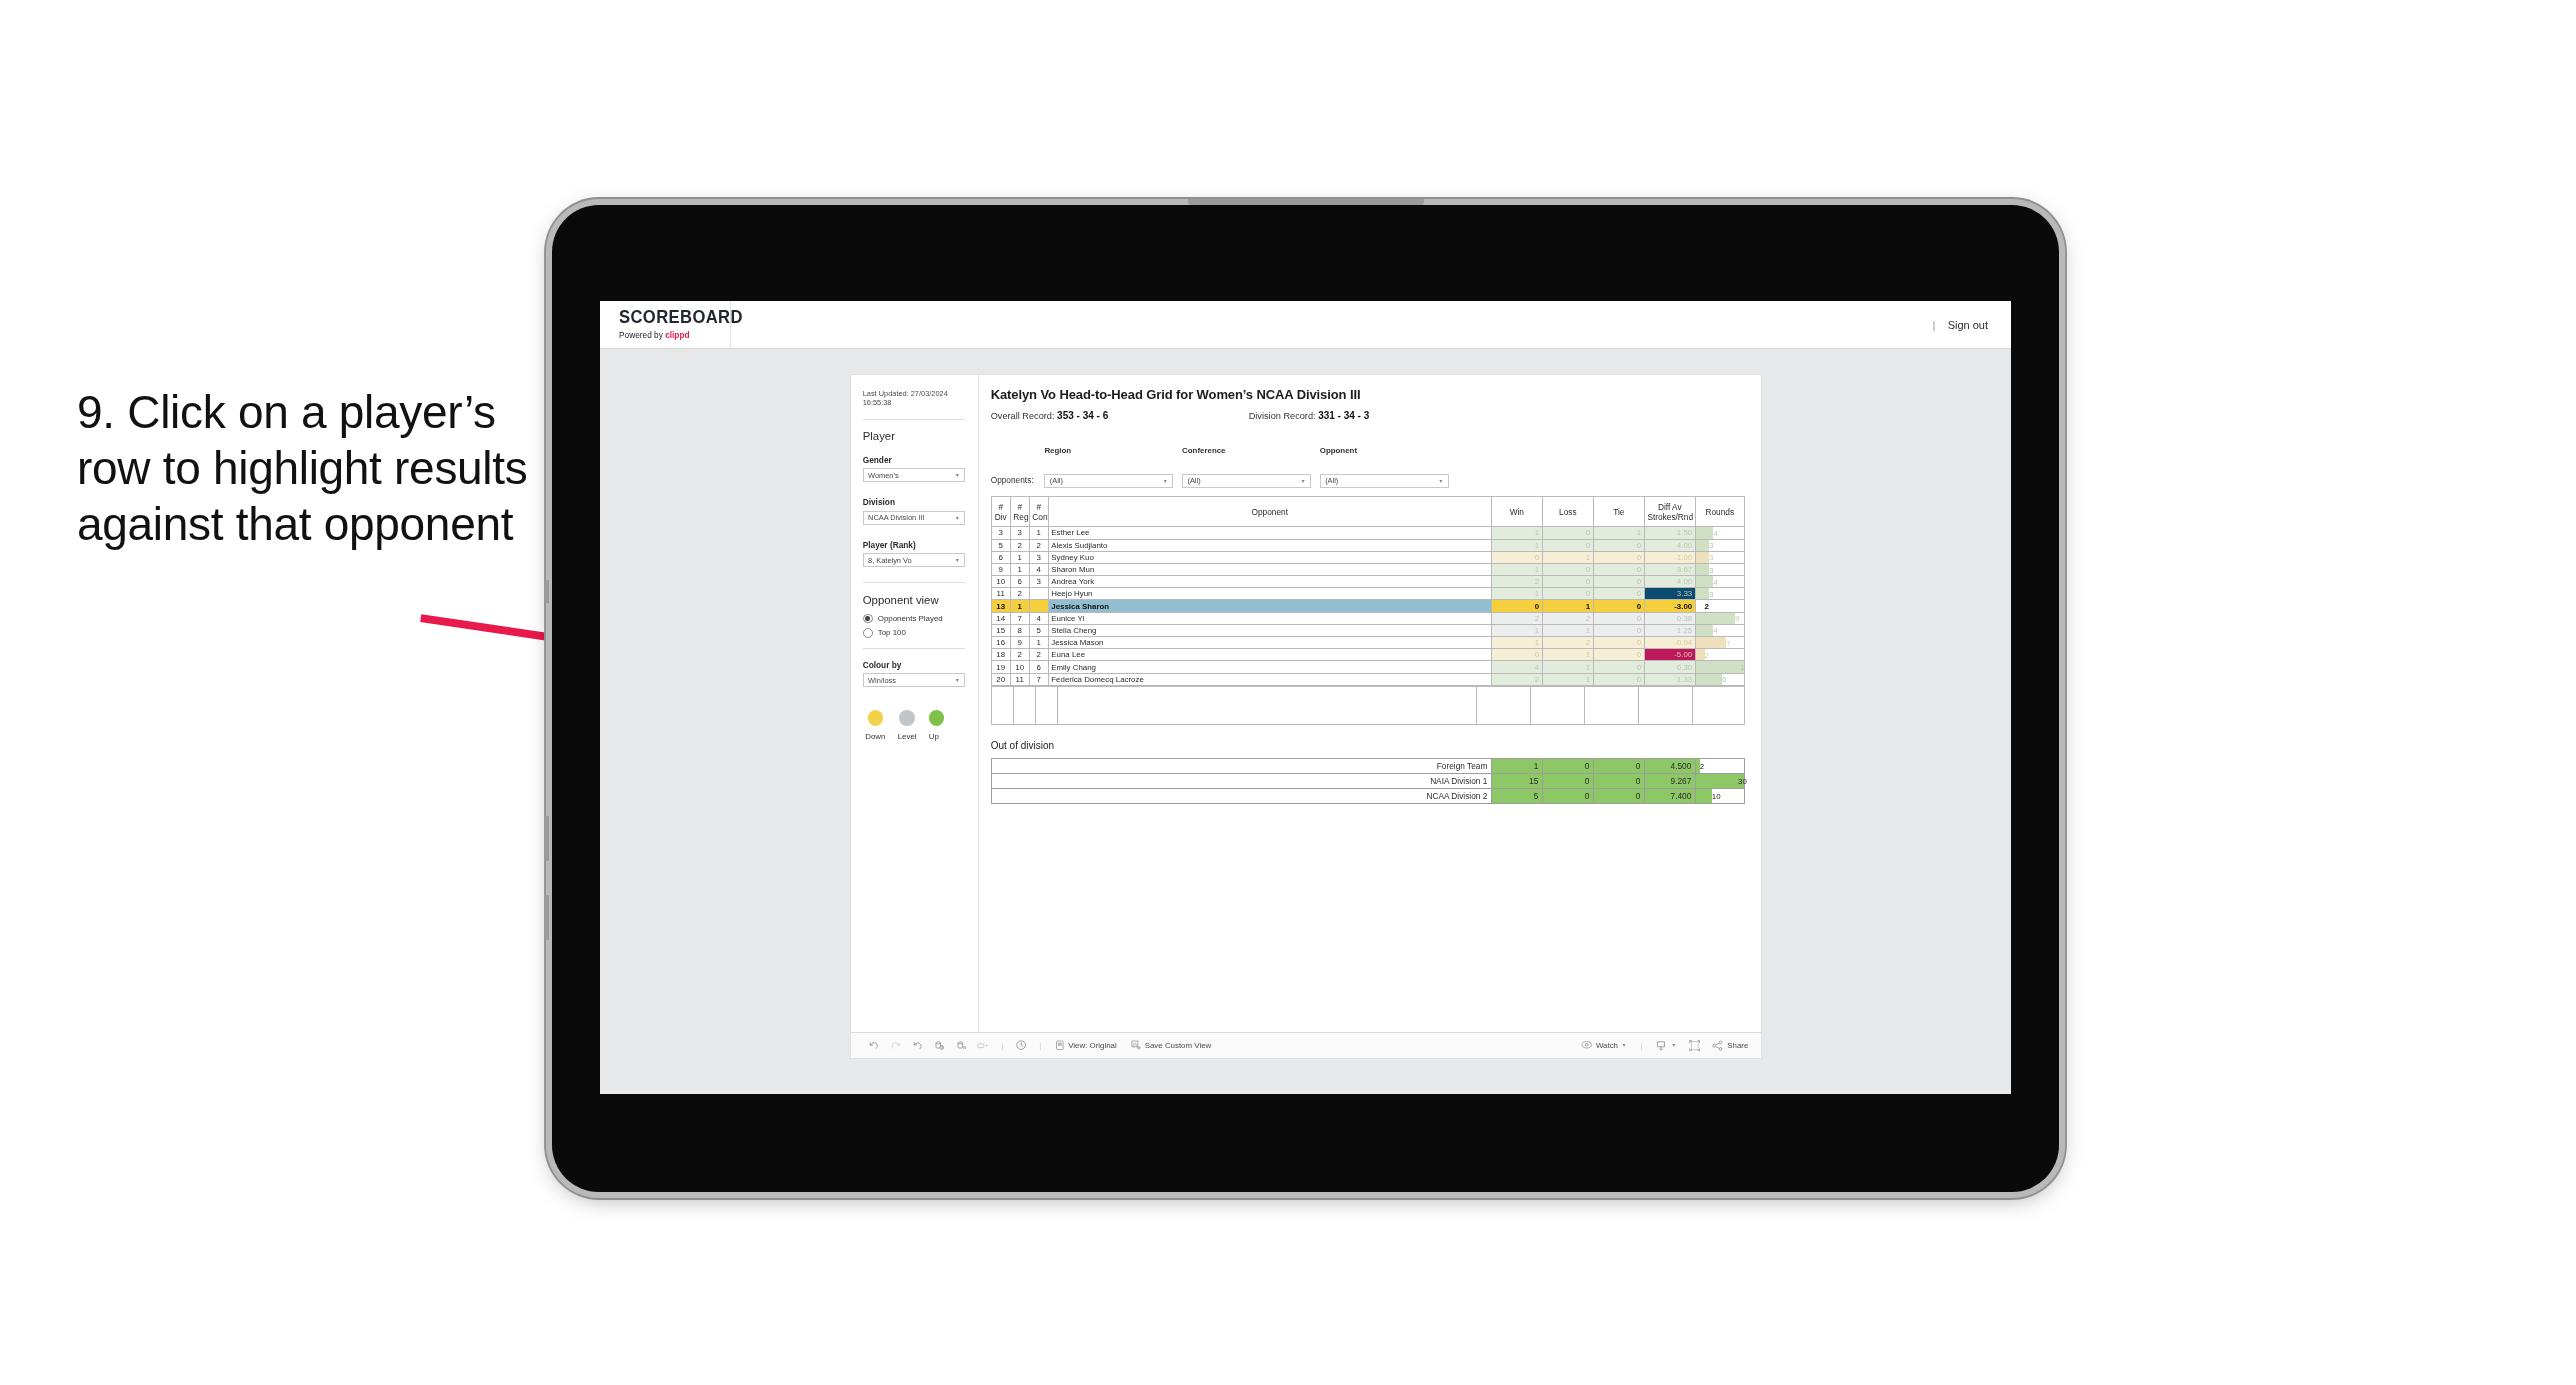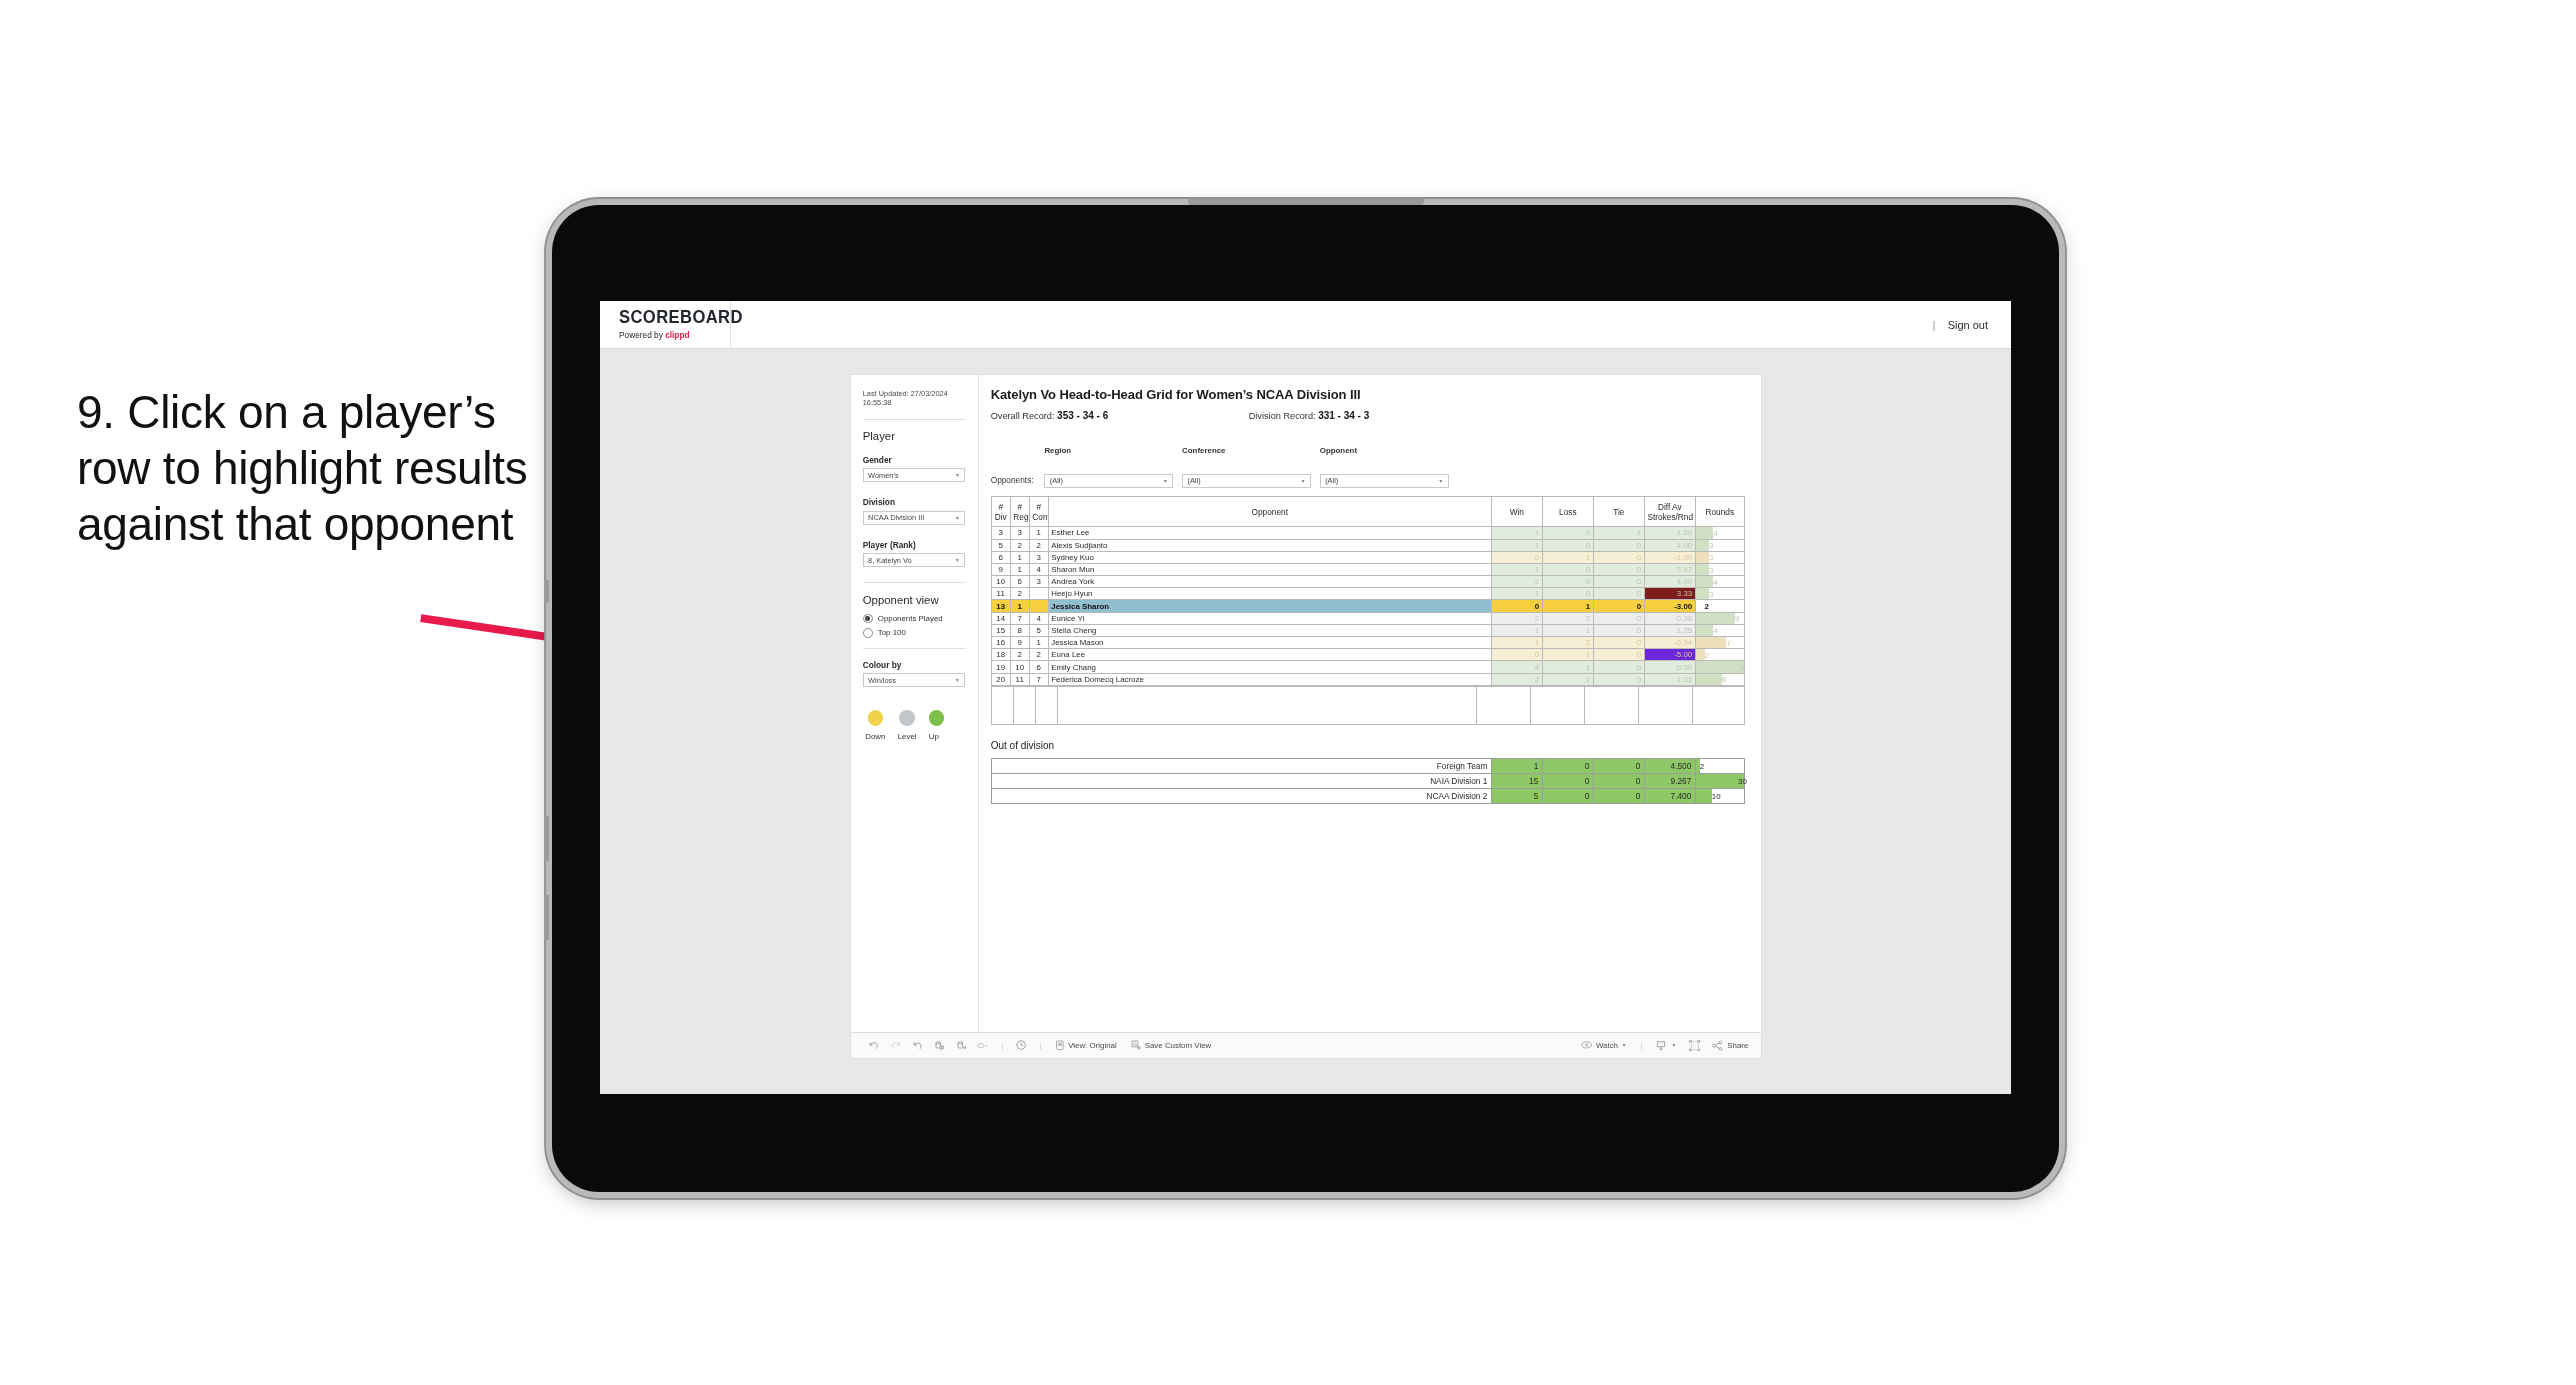--- a/index.html
+++ b/index.html
@@ -423,7 +423,7 @@
                       <td class="c-num" style="background:#e2ecdc;color:#b9c7b0;">1</td>
                       <td class="c-num" style="background:#e2ecdc;color:#b9c7b0;">0</td>
                       <td class="c-num" style="background:#e2ecdc;color:#b9c7b0;">0</td>
-                      <td class="c-num" style="background:#7f1d1d;color:#b9c7b0;">3.33</td>
+                      <td class="c-num" style="background:#0c4a6e;color:#b9c7b0;">3.33</td>
                       <td class="c-rounds">
                         <span class="barcell" style="width:27.27272727272727%;background:#cfe0c4"></span>
                         <span class="barlbl" style="left:27.27272727272727%;color:#b9c7b0">3</span>

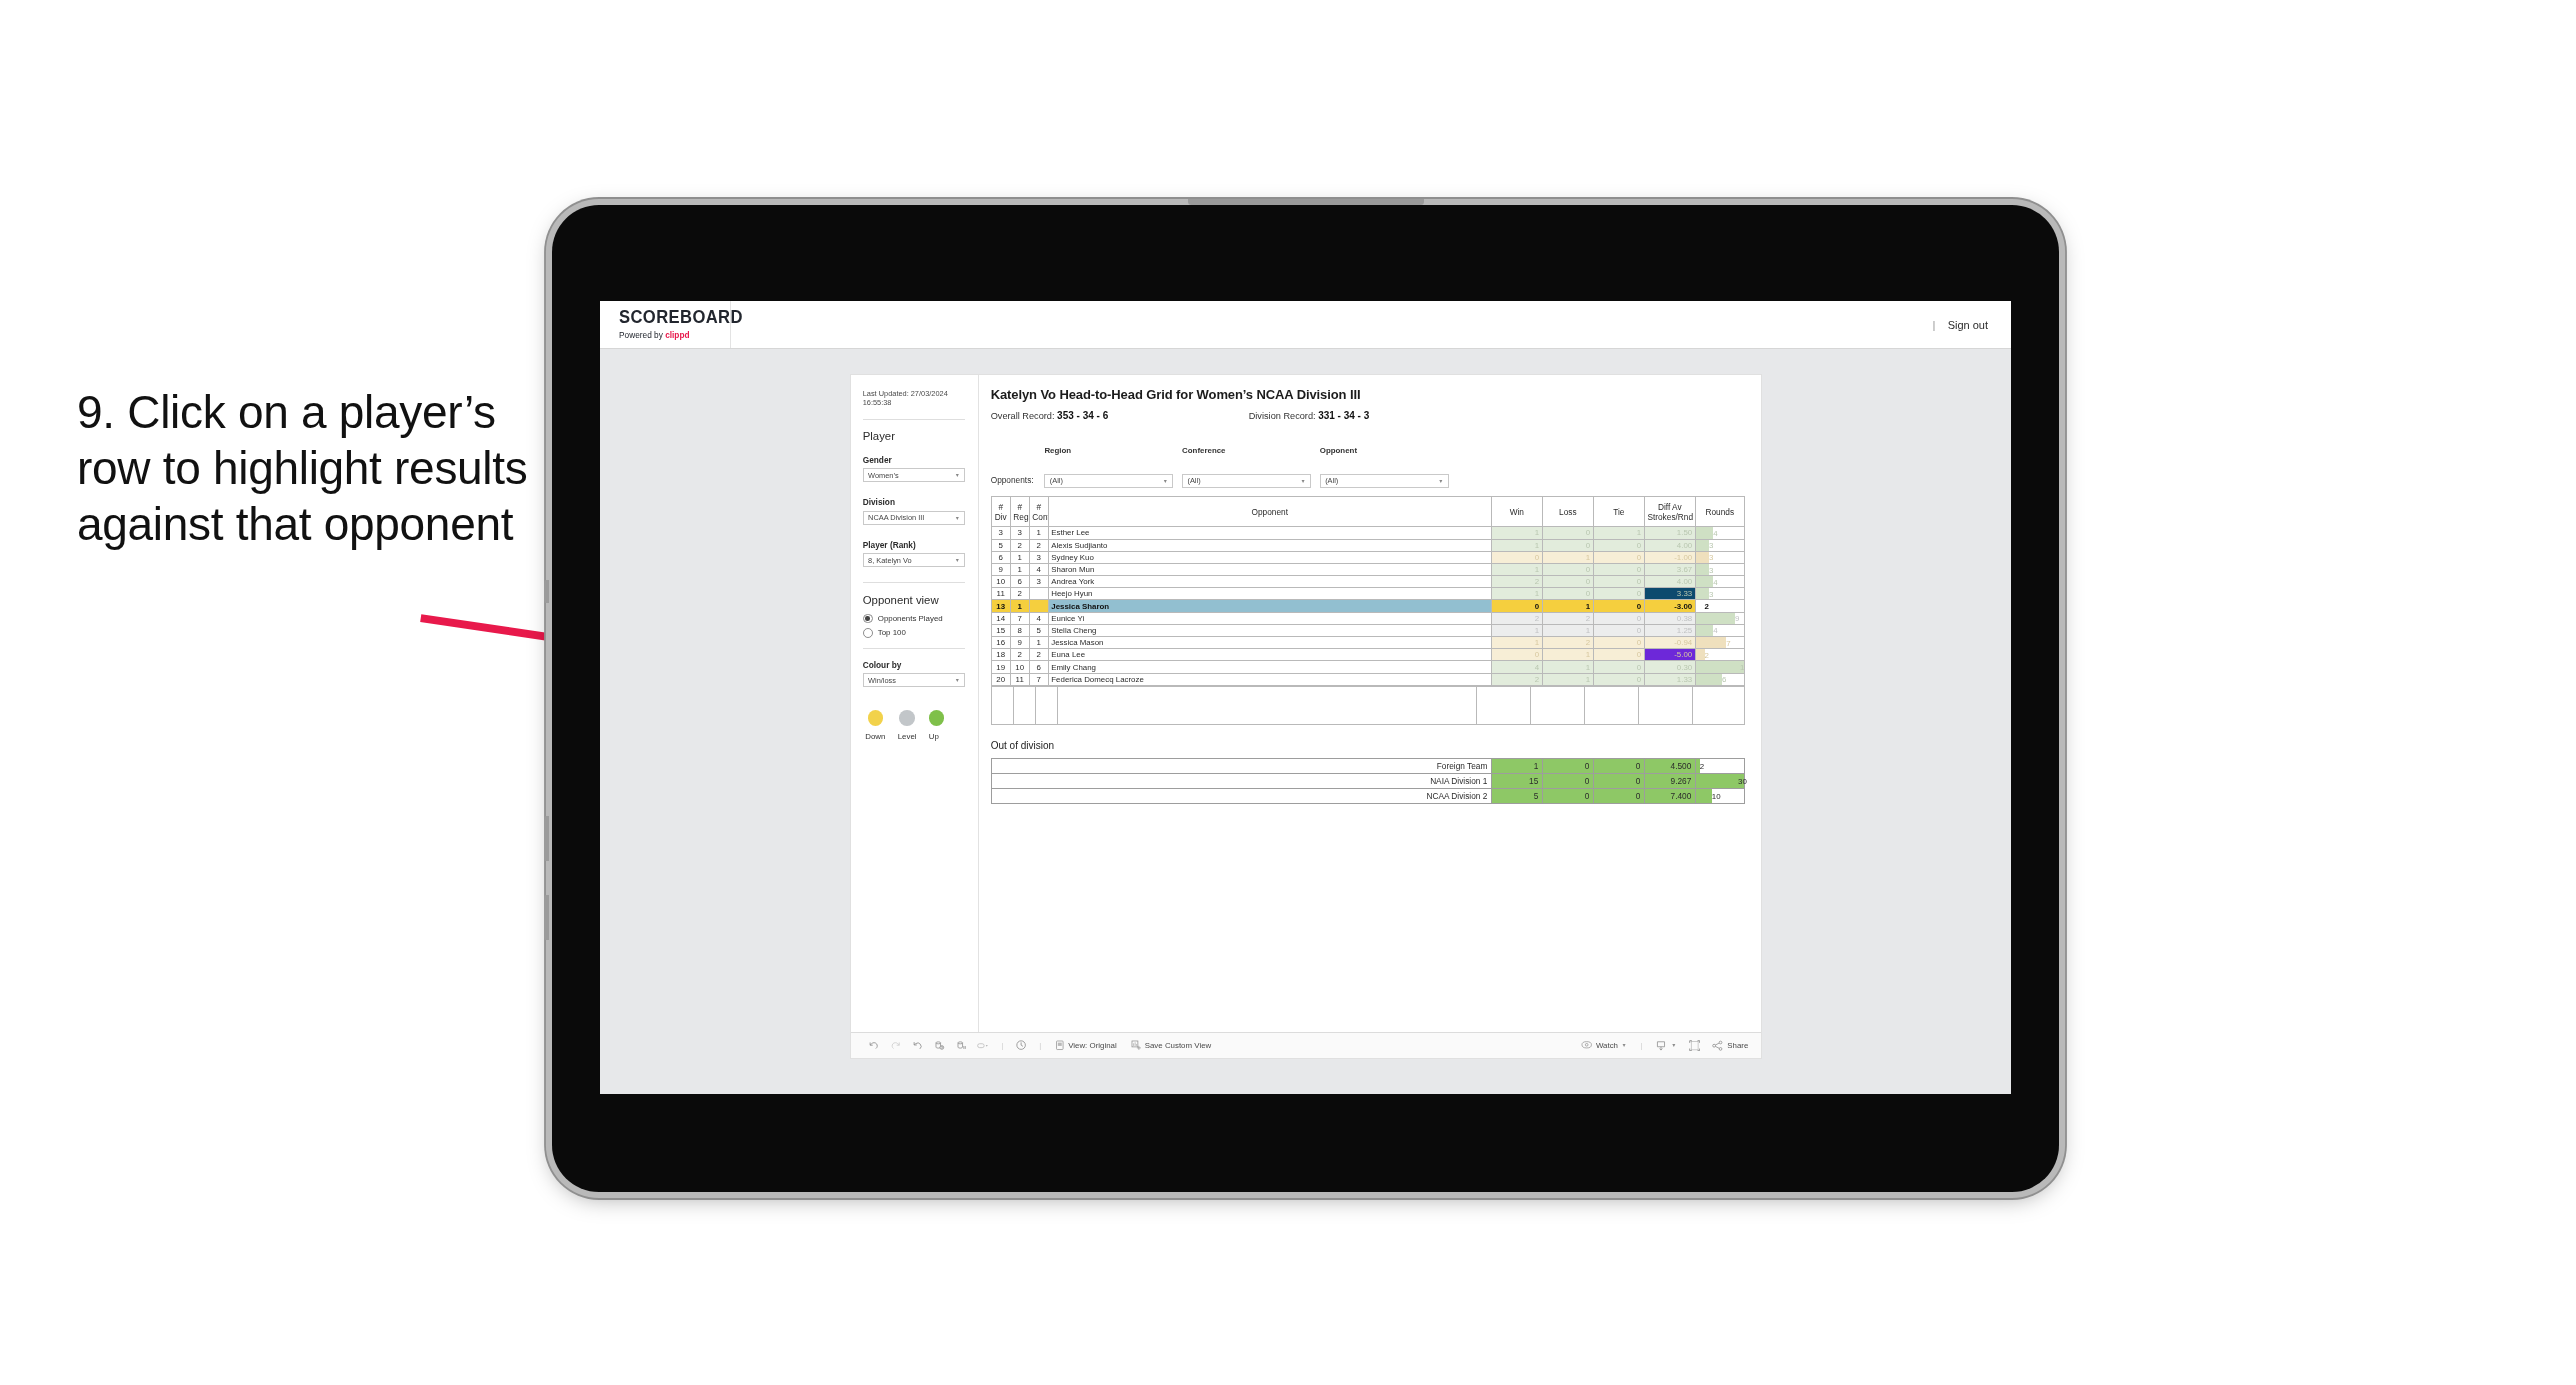--- a/index.html
+++ b/index.html
@@ -493,7 +493,7 @@
                       <td class="c-num" style="background:#f7eed6;color:#d7c89f;">0</td>
                       <td class="c-num" style="background:#f7eed6;color:#d7c89f;">1</td>
                       <td class="c-num" style="background:#f7eed6;color:#d7c89f;">0</td>
-                      <td class="c-num" style="background:#6d28d9;color:#d7c89f;">-5.00</td>
+                      <td class="c-num" style="background:#be185d;color:#d7c89f;">-5.00</td>
                       <td class="c-rounds">
                         <span class="barcell" style="width:18.181818181818183%;background:#efe0bd"></span>
                         <span class="barlbl" style="left:18.181818181818183%;color:#d7c89f">2</span>

